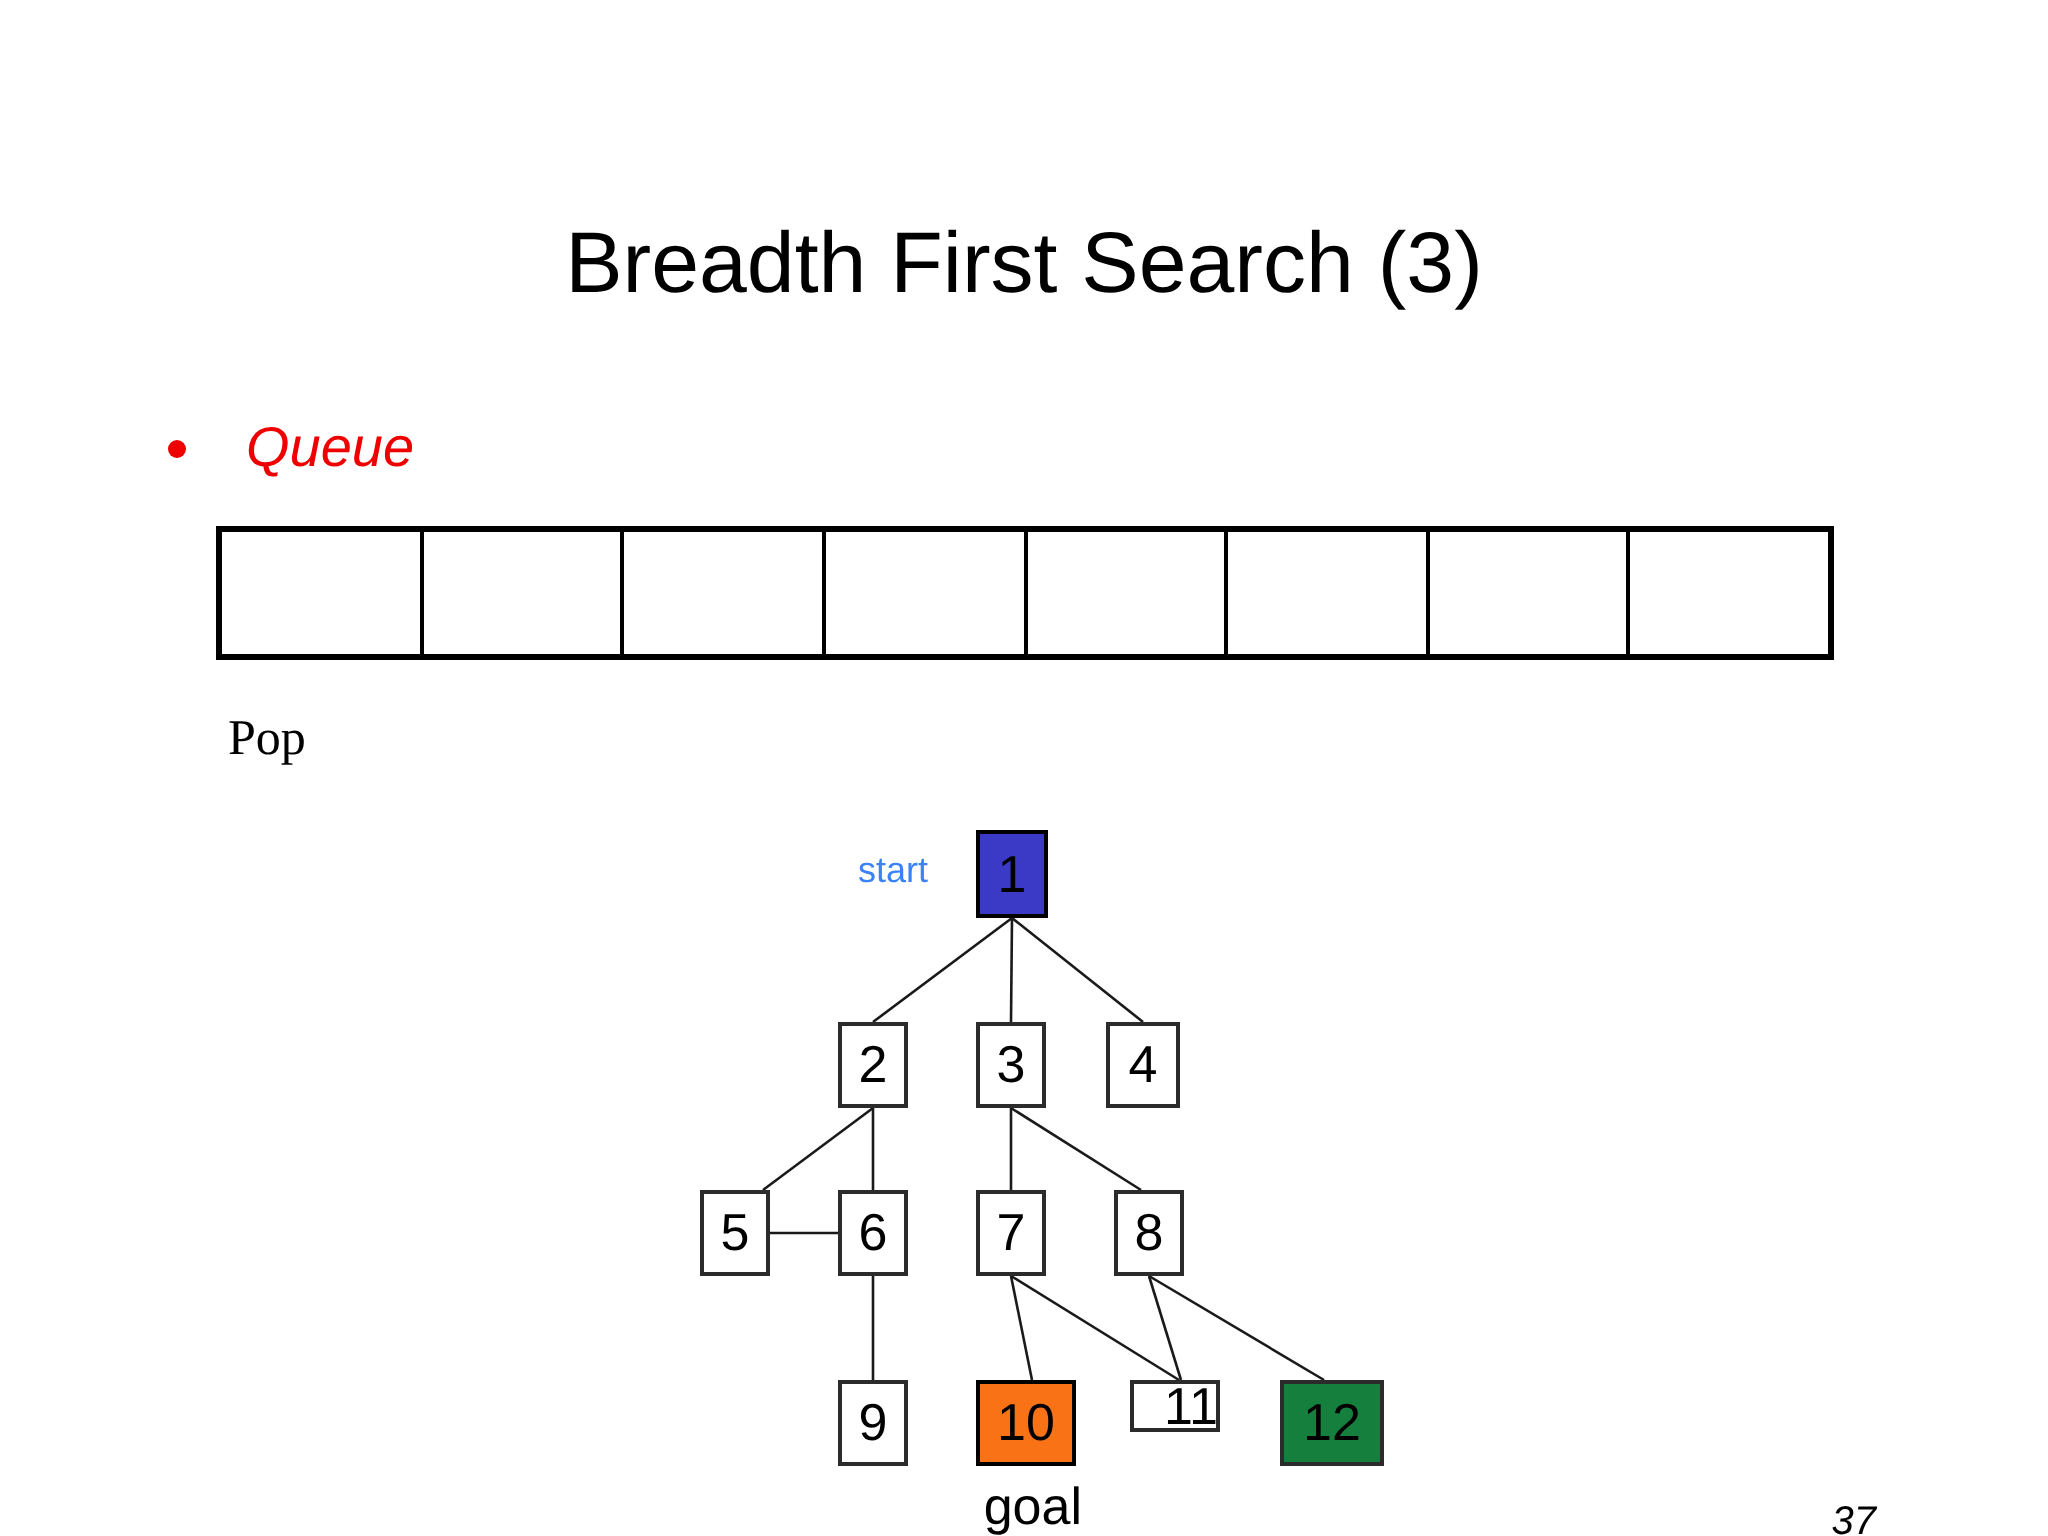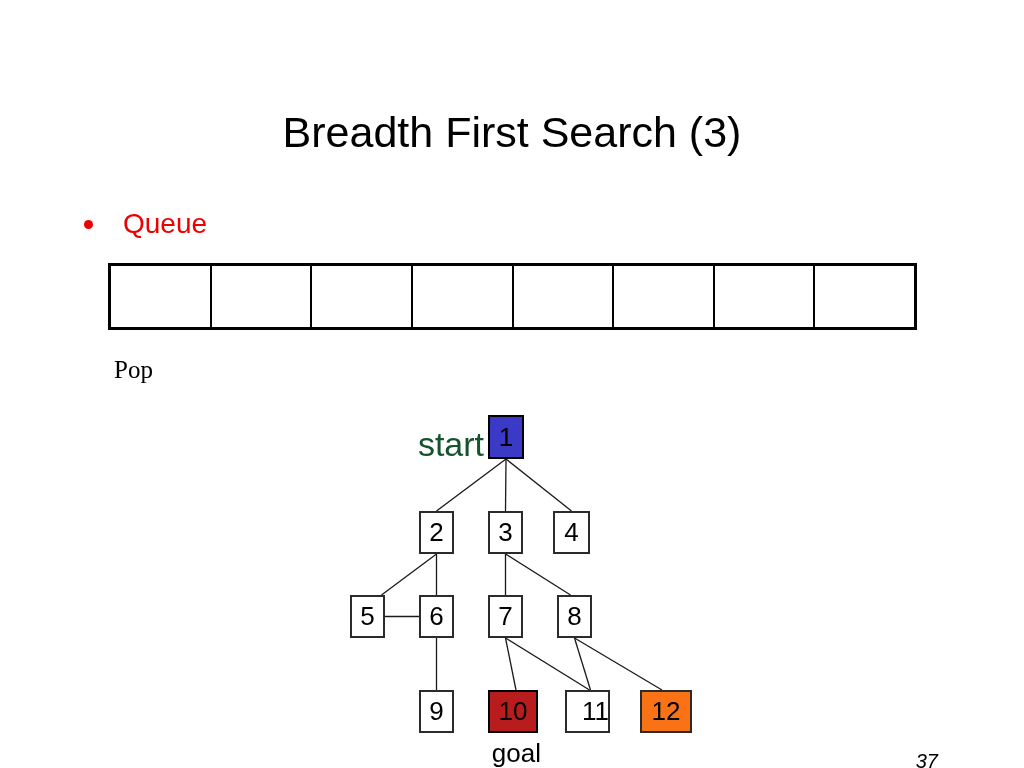--- a/index.html
+++ b/index.html
@@ -26,6 +26,7 @@
     left: 84px; top: 160px;
     display: flex;
     align-items: center;
+    font-style: italic;
   }
   .bullet-dot {
     width: 9px; height: 9px;

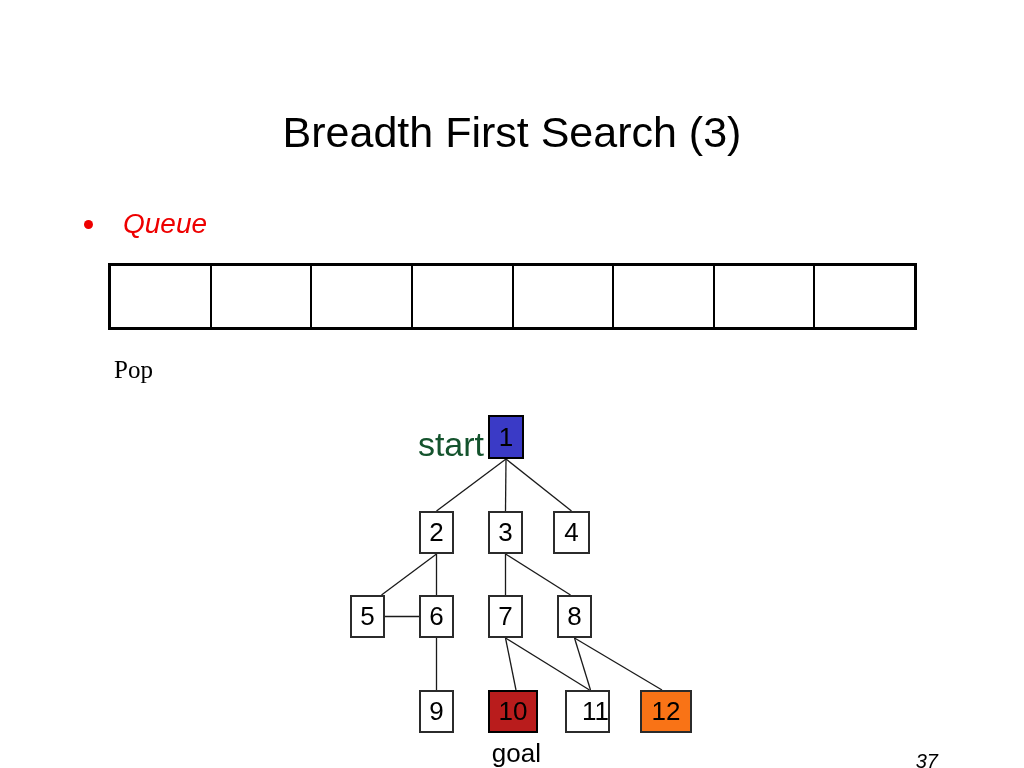--- a/index.html
+++ b/index.html
@@ -73,11 +73,11 @@
   }
   .start-label {
     position: absolute;
-    left: 390px; top: 377px;
+    left: 370px; top: 377px;
     width: 94px;
     text-align: right;
-    font-size: 34px;
-    color: #14532d;
+    font-size: 18px;
+    color: #3b82f6;
   }
   .goal-label {
     position: absolute;

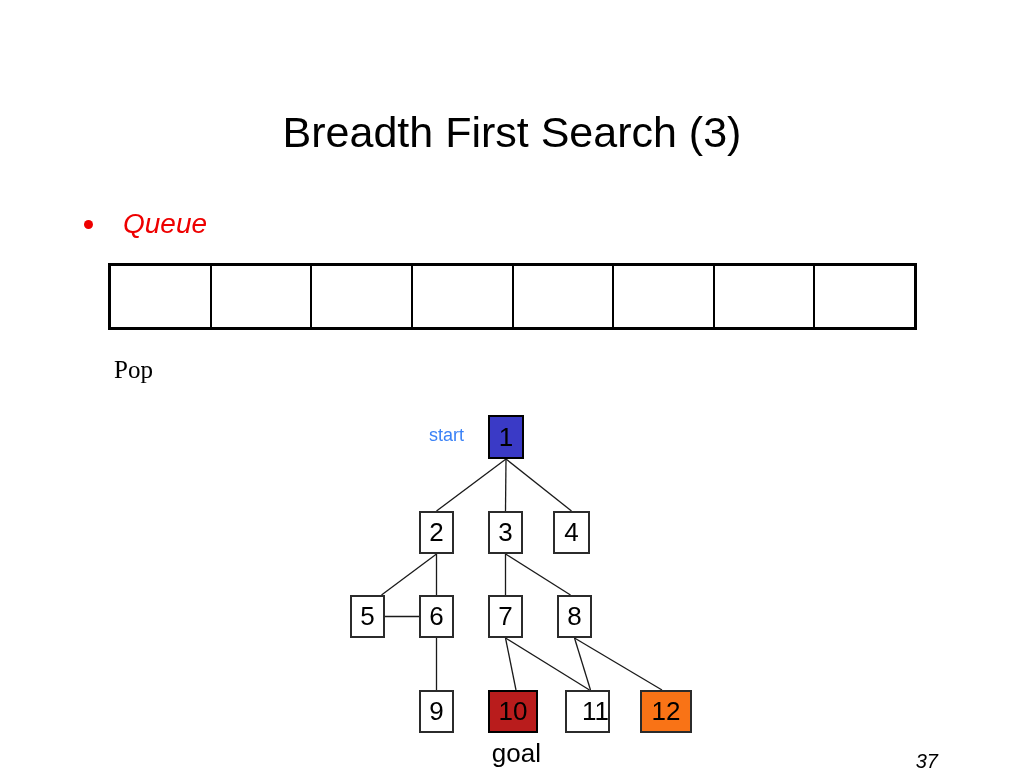--- a/index.html
+++ b/index.html
@@ -147,7 +147,7 @@
       <div class="tree-node" style="left: 488px; top: 547px; width: 35px; height: 43px; border-color: rgb(43, 43, 43); background: rgb(255, 255, 255);">7</div>
       <div class="tree-node" style="left: 557px; top: 547px; width: 35px; height: 43px; border-color: rgb(43, 43, 43); background: rgb(255, 255, 255);">8</div>
       <div class="tree-node" style="left: 419px; top: 642px; width: 35px; height: 43px; border-color: rgb(43, 43, 43); background: rgb(255, 255, 255);">9</div>
-      <div class="tree-node" style="left: 488px; top: 642px; width: 50px; height: 43px; border-color: rgb(0, 0, 0); background: #b91c1c;">10</div>
+      <div class="tree-node" style="left: 488px; top: 642px; width: 50px; height: 43px; border-color: rgb(0, 0, 0); background: #f97316;">10</div>
       <div class="tree-node" style="left: 565px; top: 642px; width: 45px; height: 43px; border-color: rgb(43, 43, 43); background: rgb(255, 255, 255); padding-left: 16px;">11</div>
       <div class="tree-node" style="left: 640px; top: 642px; width: 52px; height: 43px; border-color: rgb(43, 43, 43); background: #f97316;">12</div>
     </div>

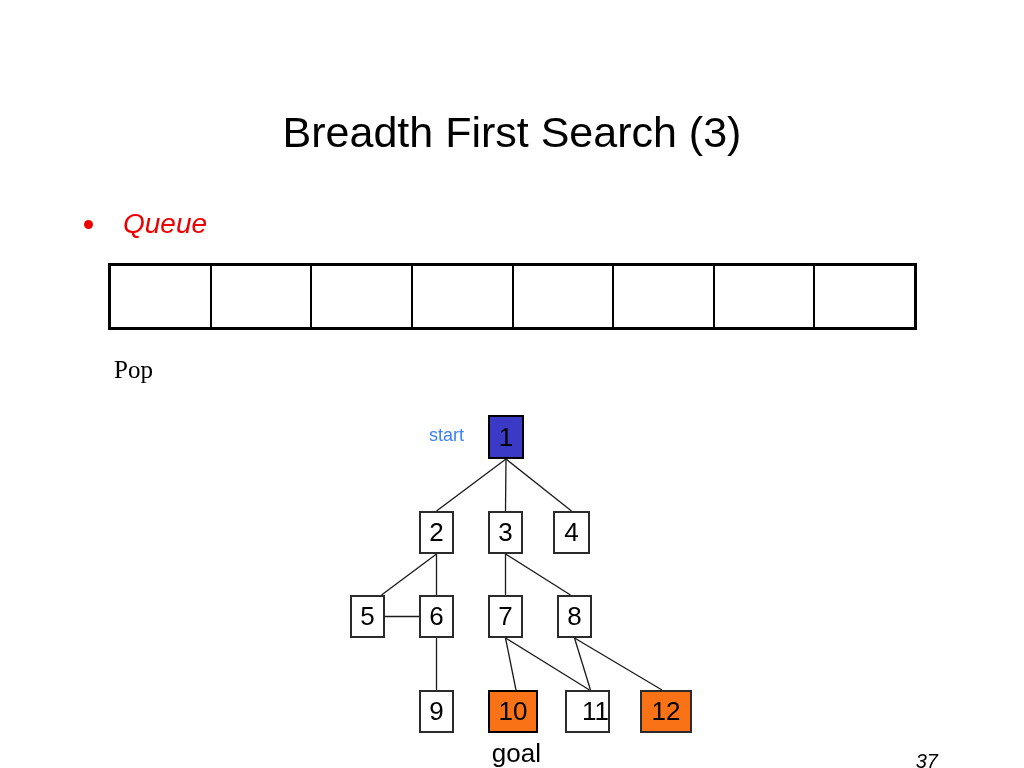--- a/index.html
+++ b/index.html
@@ -148,7 +148,7 @@
       <div class="tree-node" style="left: 557px; top: 547px; width: 35px; height: 43px; border-color: rgb(43, 43, 43); background: rgb(255, 255, 255);">8</div>
       <div class="tree-node" style="left: 419px; top: 642px; width: 35px; height: 43px; border-color: rgb(43, 43, 43); background: rgb(255, 255, 255);">9</div>
       <div class="tree-node" style="left: 488px; top: 642px; width: 50px; height: 43px; border-color: rgb(0, 0, 0); background: #f97316;">10</div>
-      <div class="tree-node" style="left: 565px; top: 642px; width: 45px; height: 43px; border-color: rgb(43, 43, 43); background: rgb(255, 255, 255); padding-left: 16px;">11</div>
+      <div class="tree-node" style="left: 565px; top: 642px; width: 45px; height: 26px; border-color: rgb(43, 43, 43); background: rgb(255, 255, 255); padding-left: 16px;">11</div>
       <div class="tree-node" style="left: 640px; top: 642px; width: 52px; height: 43px; border-color: rgb(43, 43, 43); background: #f97316;">12</div>
     </div>
 

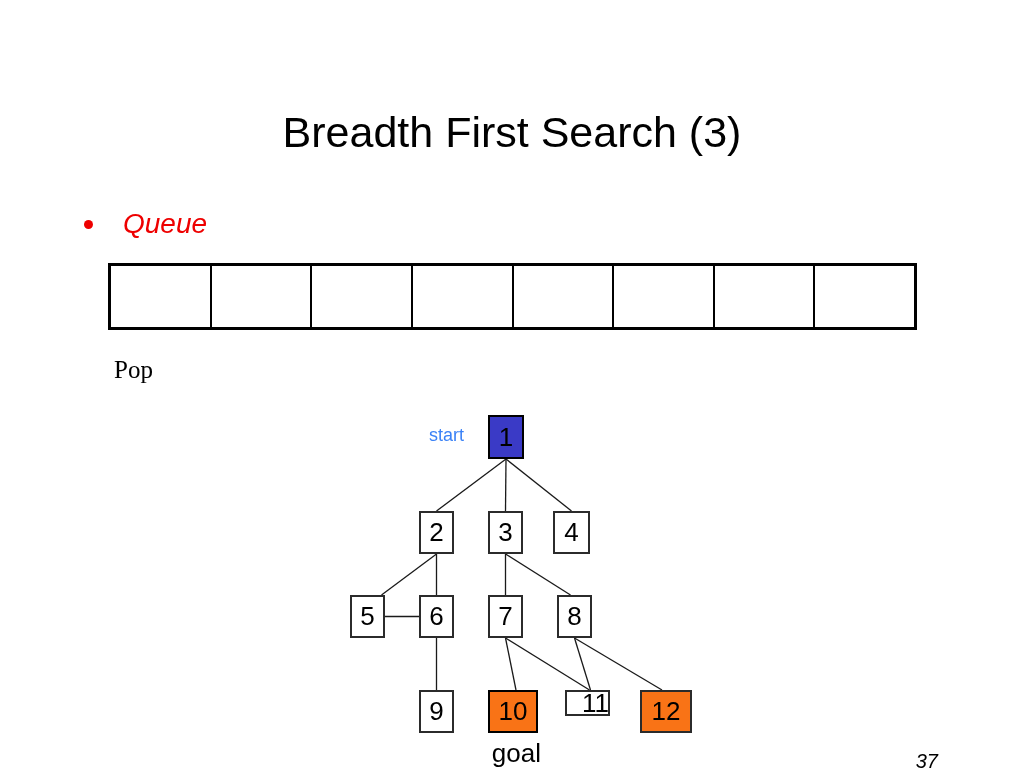--- a/index.html
+++ b/index.html
@@ -149,7 +149,7 @@
       <div class="tree-node" style="left: 419px; top: 642px; width: 35px; height: 43px; border-color: rgb(43, 43, 43); background: rgb(255, 255, 255);">9</div>
       <div class="tree-node" style="left: 488px; top: 642px; width: 50px; height: 43px; border-color: rgb(0, 0, 0); background: #f97316;">10</div>
       <div class="tree-node" style="left: 565px; top: 642px; width: 45px; height: 26px; border-color: rgb(43, 43, 43); background: rgb(255, 255, 255); padding-left: 16px;">11</div>
-      <div class="tree-node" style="left: 640px; top: 642px; width: 52px; height: 43px; border-color: rgb(43, 43, 43); background: #f97316;">12</div>
+      <div class="tree-node" style="left: 640px; top: 642px; width: 52px; height: 43px; border-color: rgb(43, 43, 43); background: #15803d;">12</div>
     </div>
 
   <div class="page-number">37</div>

